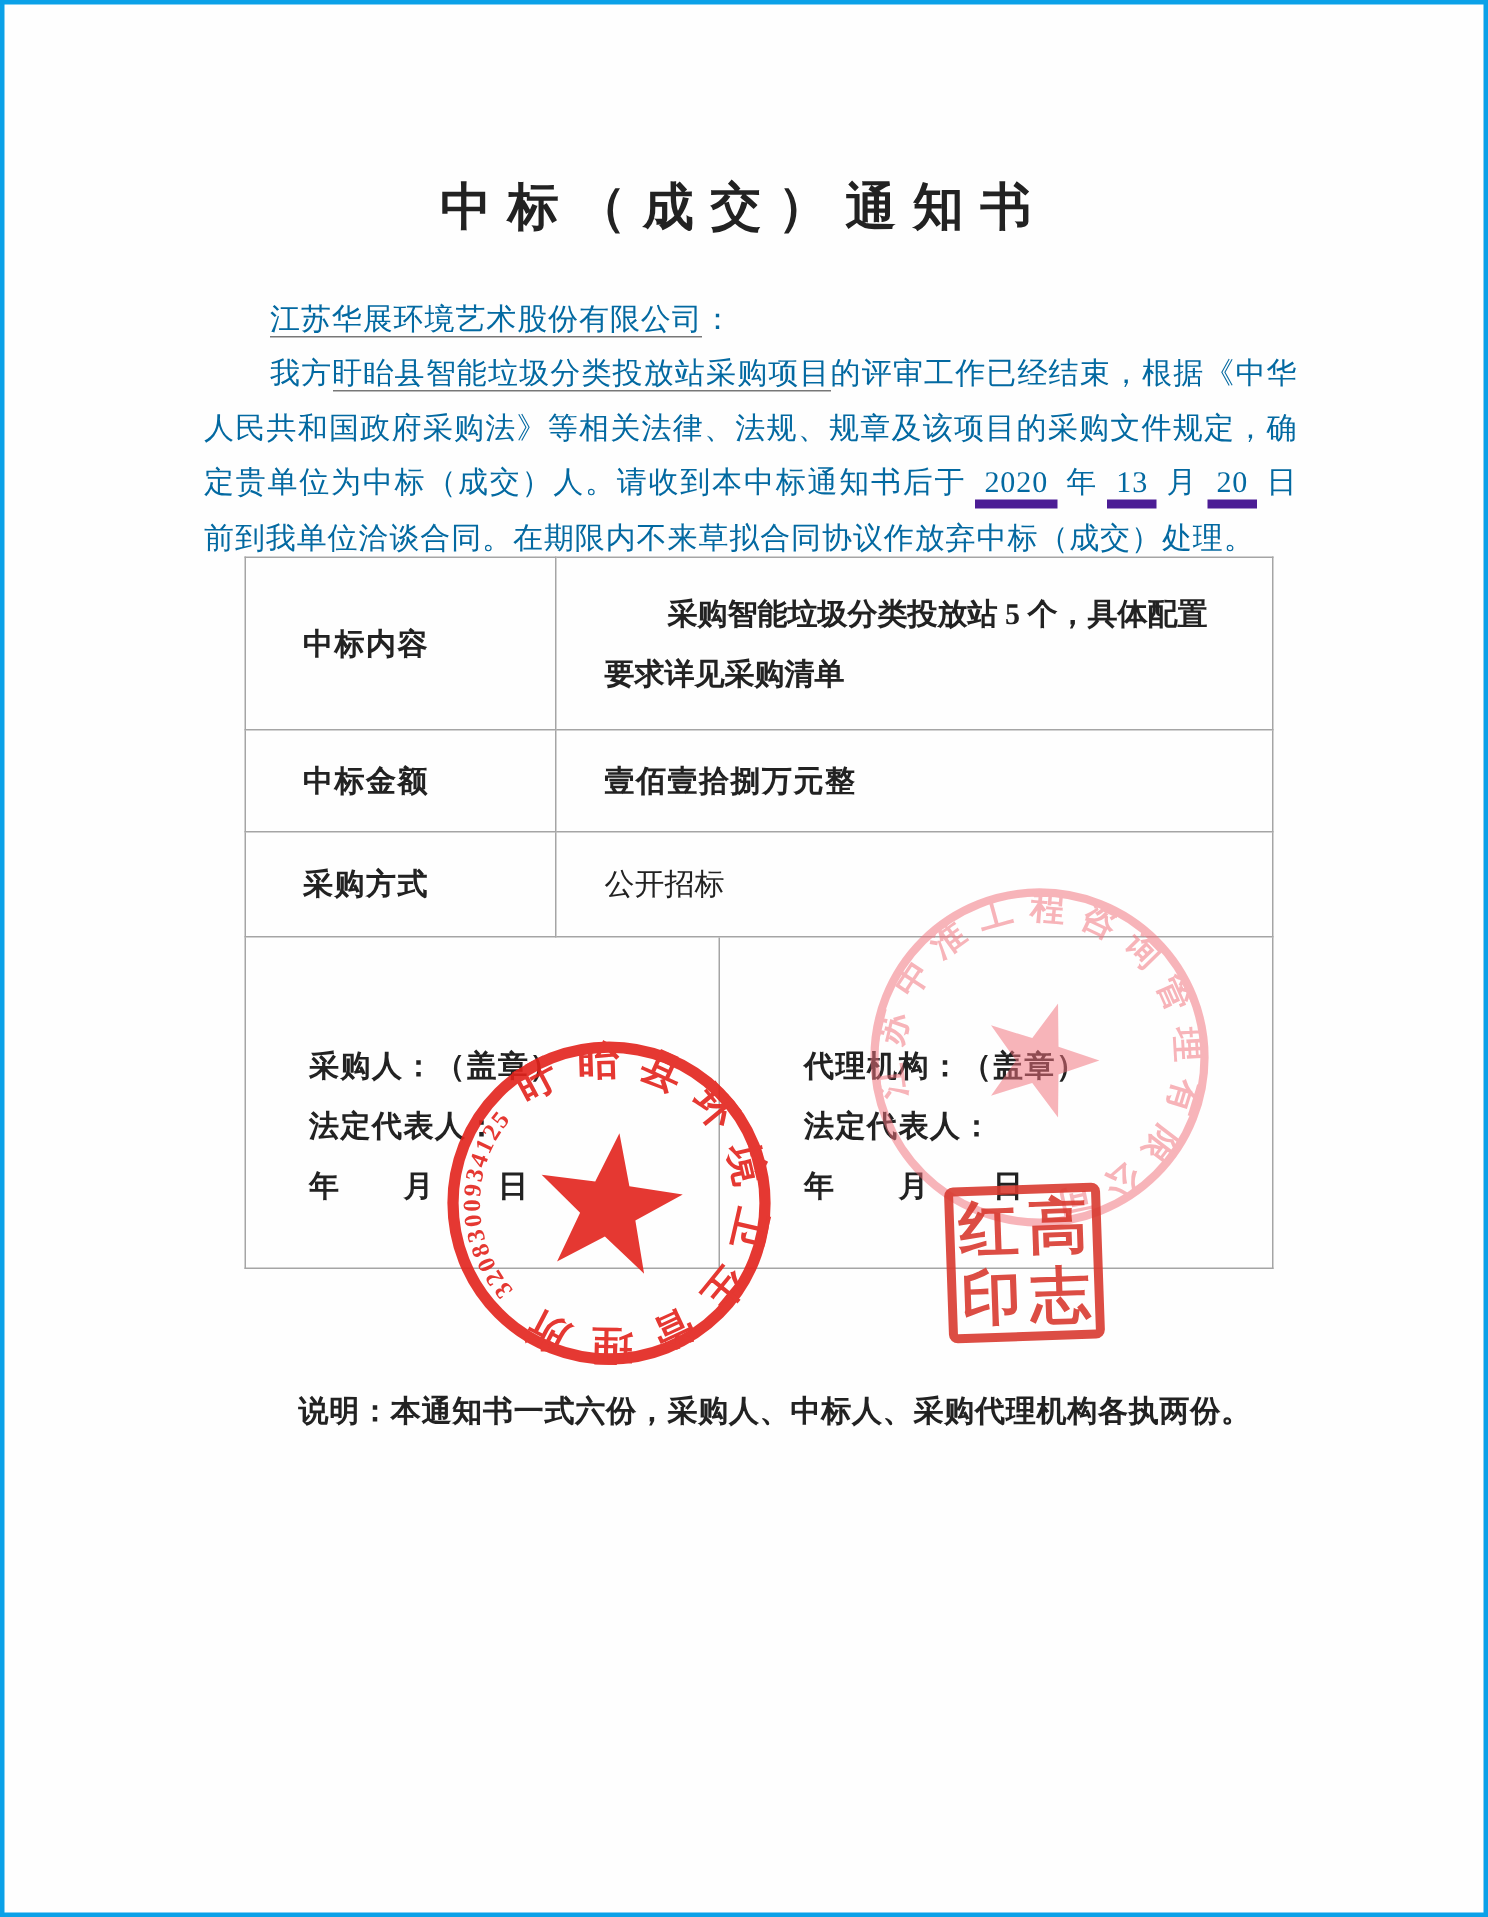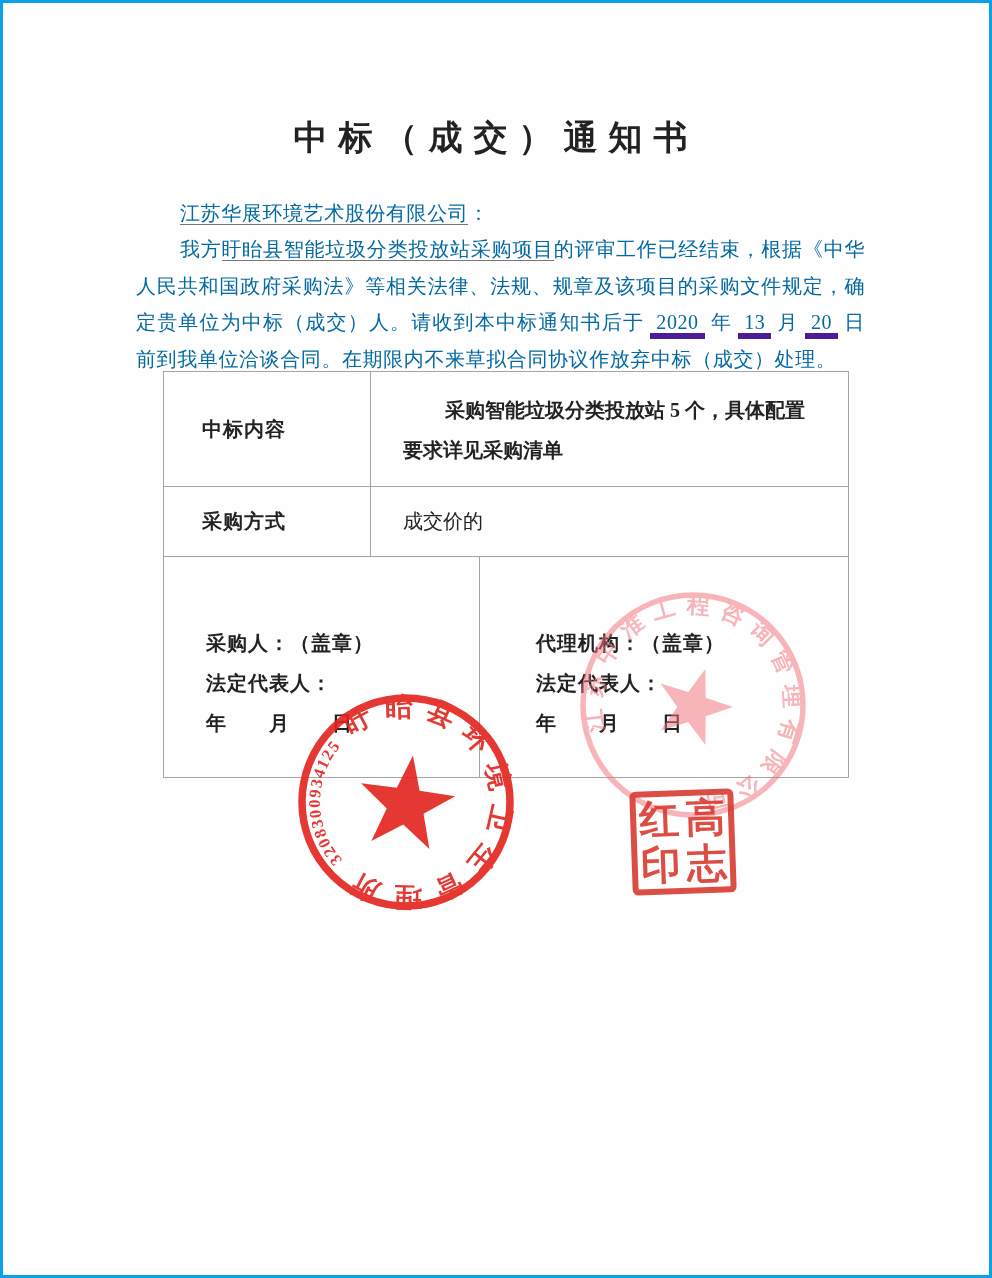--- a/index.html
+++ b/index.html
@@ -75,6 +75,10 @@
         <td class="lbl">中标内容</td>
         <td class="val">采购智能垃圾分类投放站 5 个，具体配置要求详见采购清单</td>
       </tr>
+      <tr class="r2">
+        <td class="lbl">中标金额</td>
+        <td class="val">壹佰壹拾捌万元整</td>
+      </tr>
       <tr class="r3">
         <td class="lbl">采购方式</td>
         <td class="val">成交价的</td>

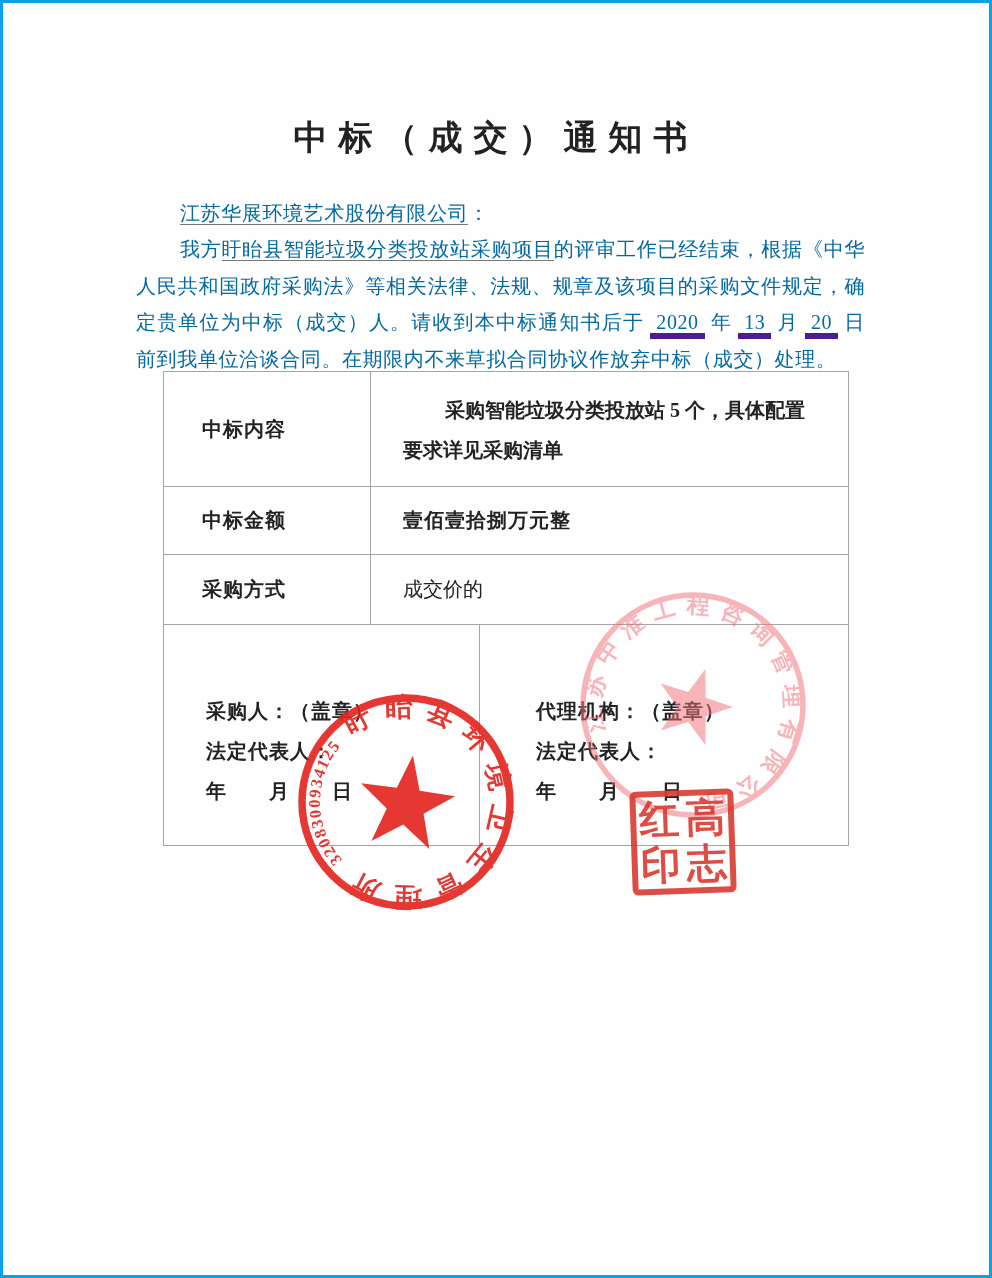--- a/index.html
+++ b/index.html
@@ -81,7 +81,7 @@
       </tr>
       <tr class="r3">
         <td class="lbl">采购方式</td>
-        <td class="val">成交价的</td>
+        <td class="val">公开招标</td>
       </tr>
     </tbody>
       </table>

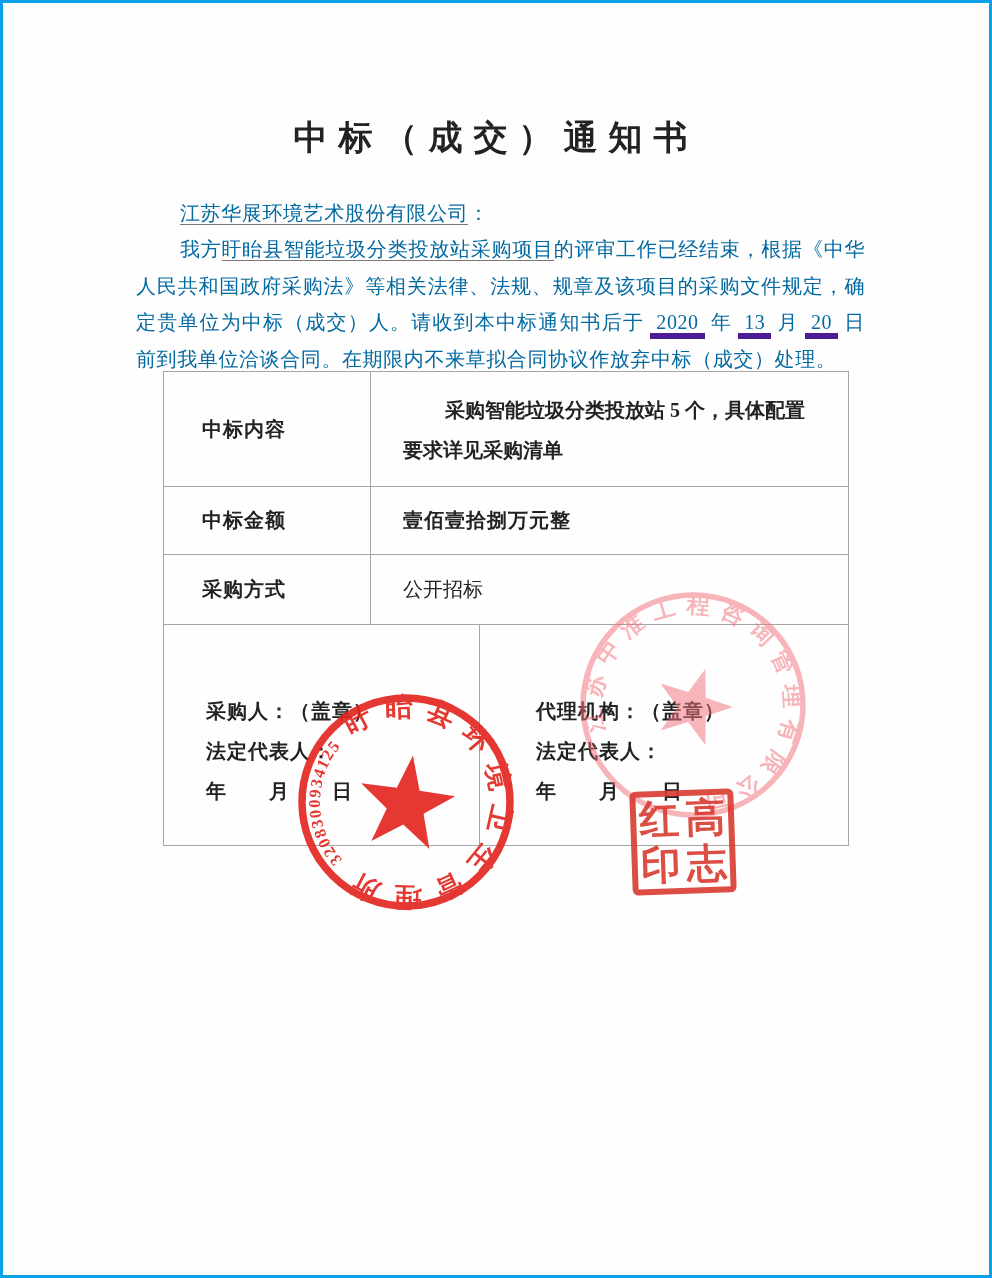--- a/index.html
+++ b/index.html
@@ -99,6 +99,7 @@
     </div>
   </div>
 
+  <div class="note">说明：本通知书一式六份，采购人、中标人、采购代理机构各执两份。</div>
 
   <svg class="stamp" style="left:565px;top:577px;opacity:0.52;" width="250" height="250" viewBox="0 0 250 250">
     <g fill="#f2717c" stroke="#f2717c">

